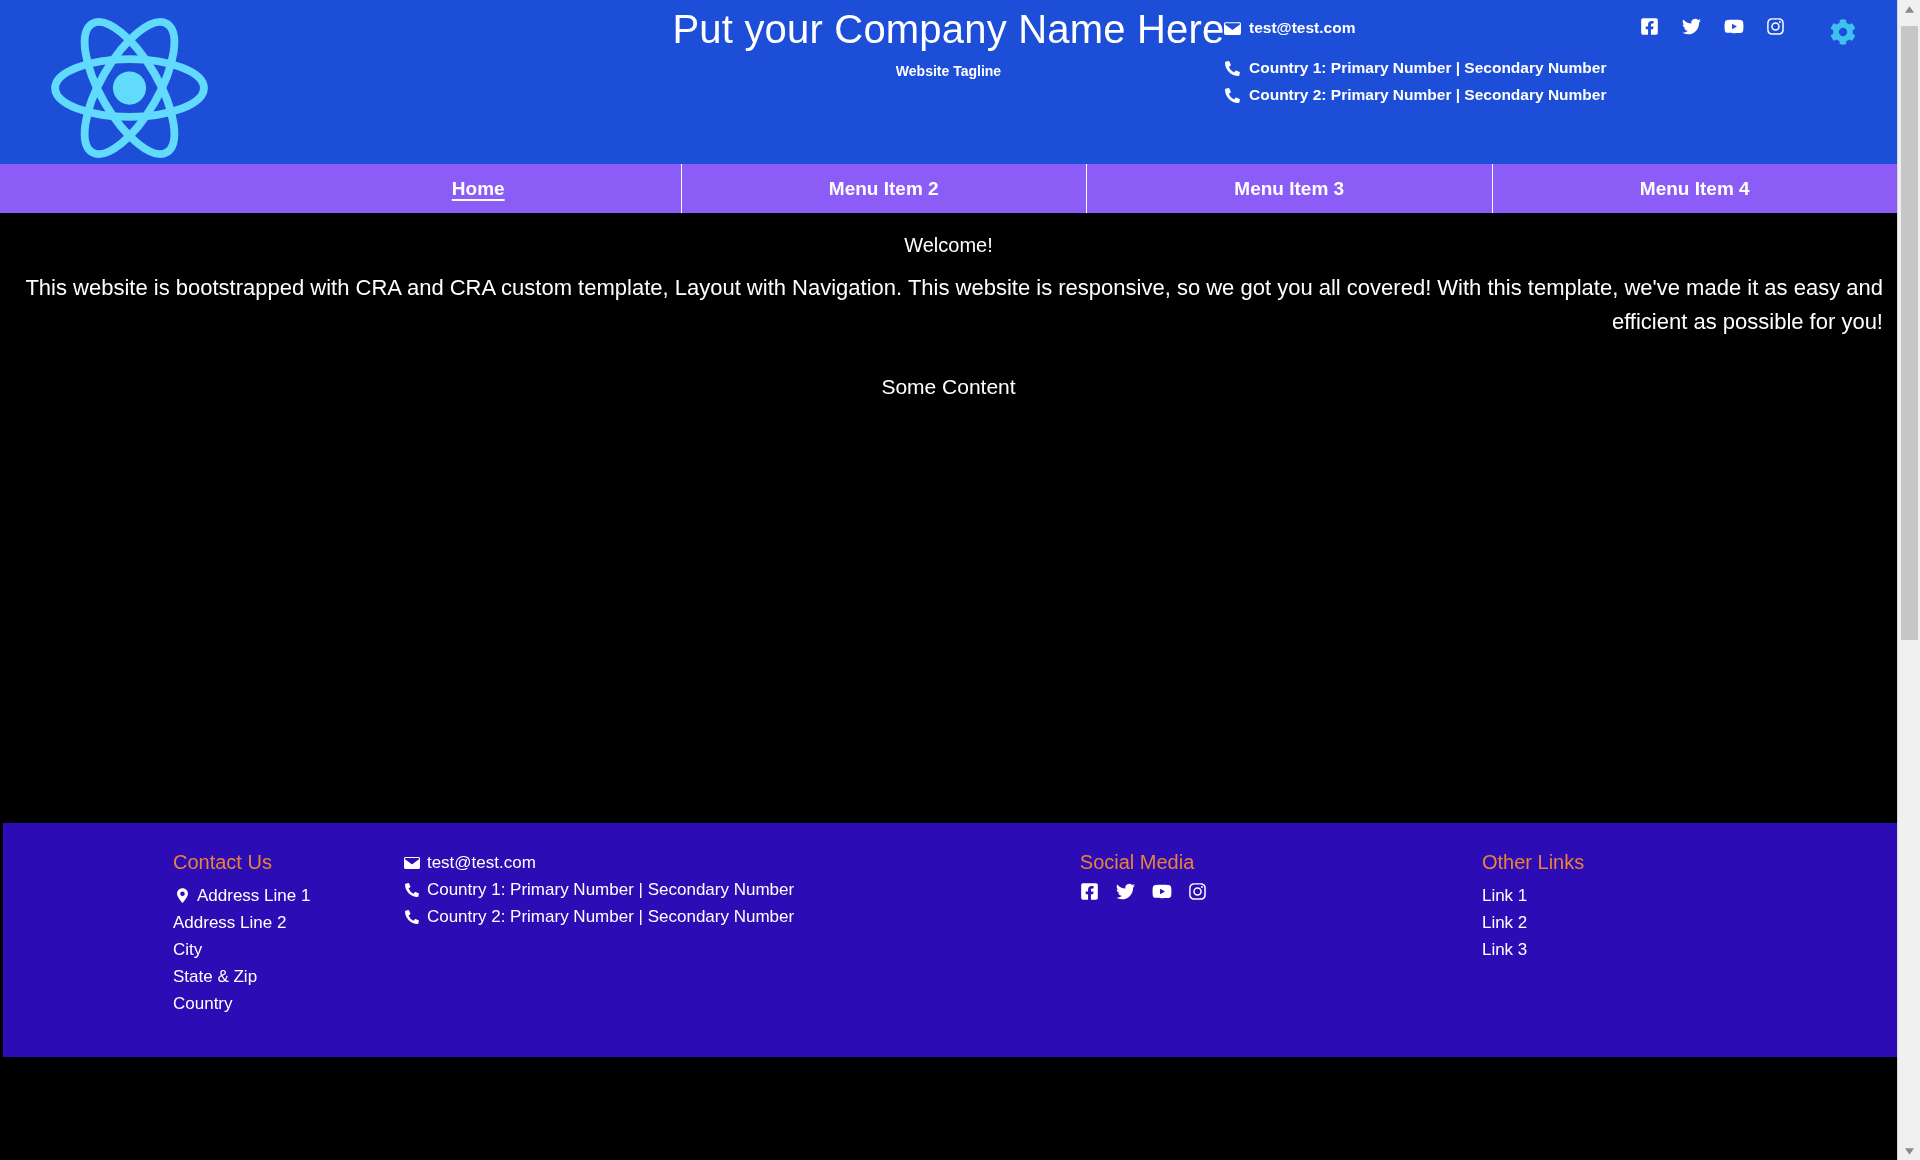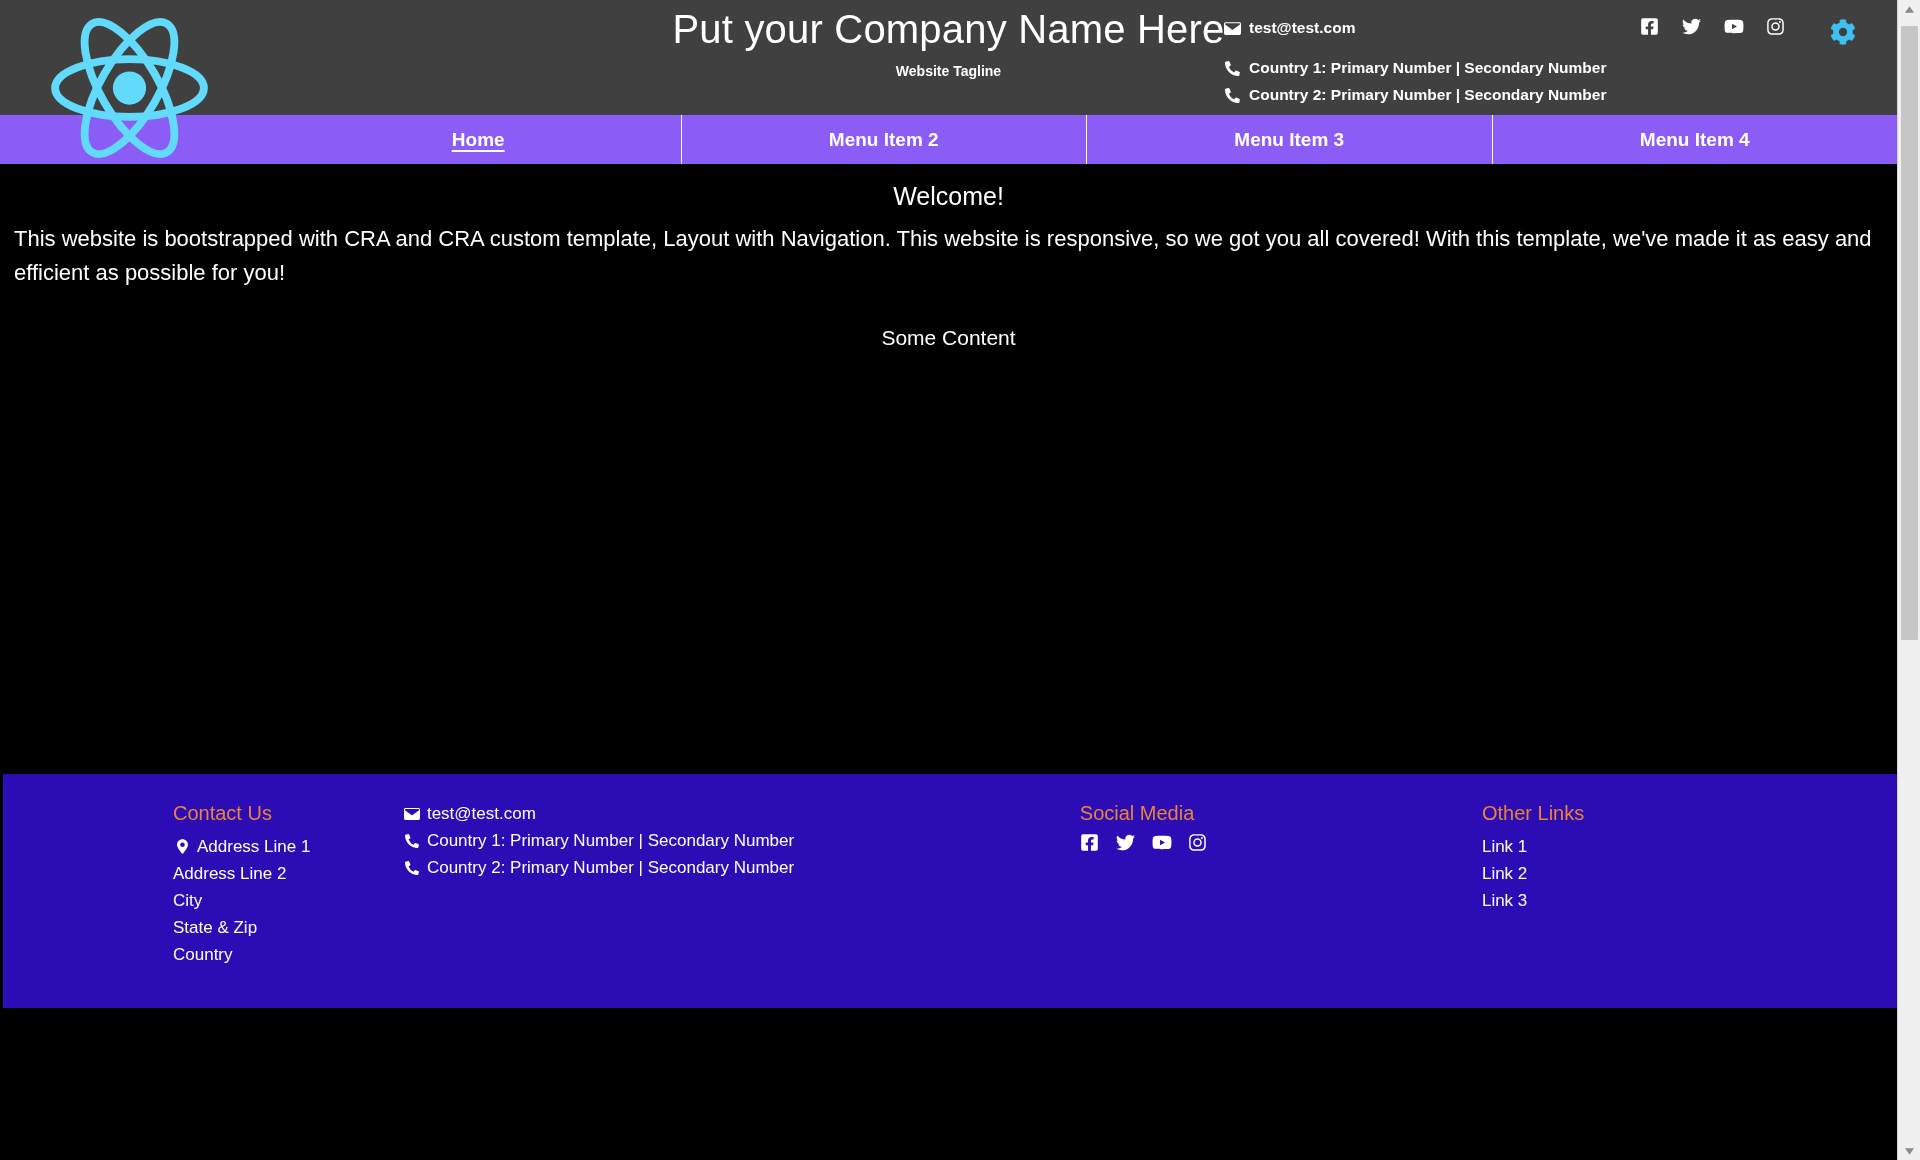--- a/index.html
+++ b/index.html
@@ -37,8 +37,8 @@
   
   .site-header {
     position: relative;
-    height: 115px;
-    background: #404040;
+    height: 164px;
+    background: #1d4ed8;
     box-sizing: border-box;
   }
 

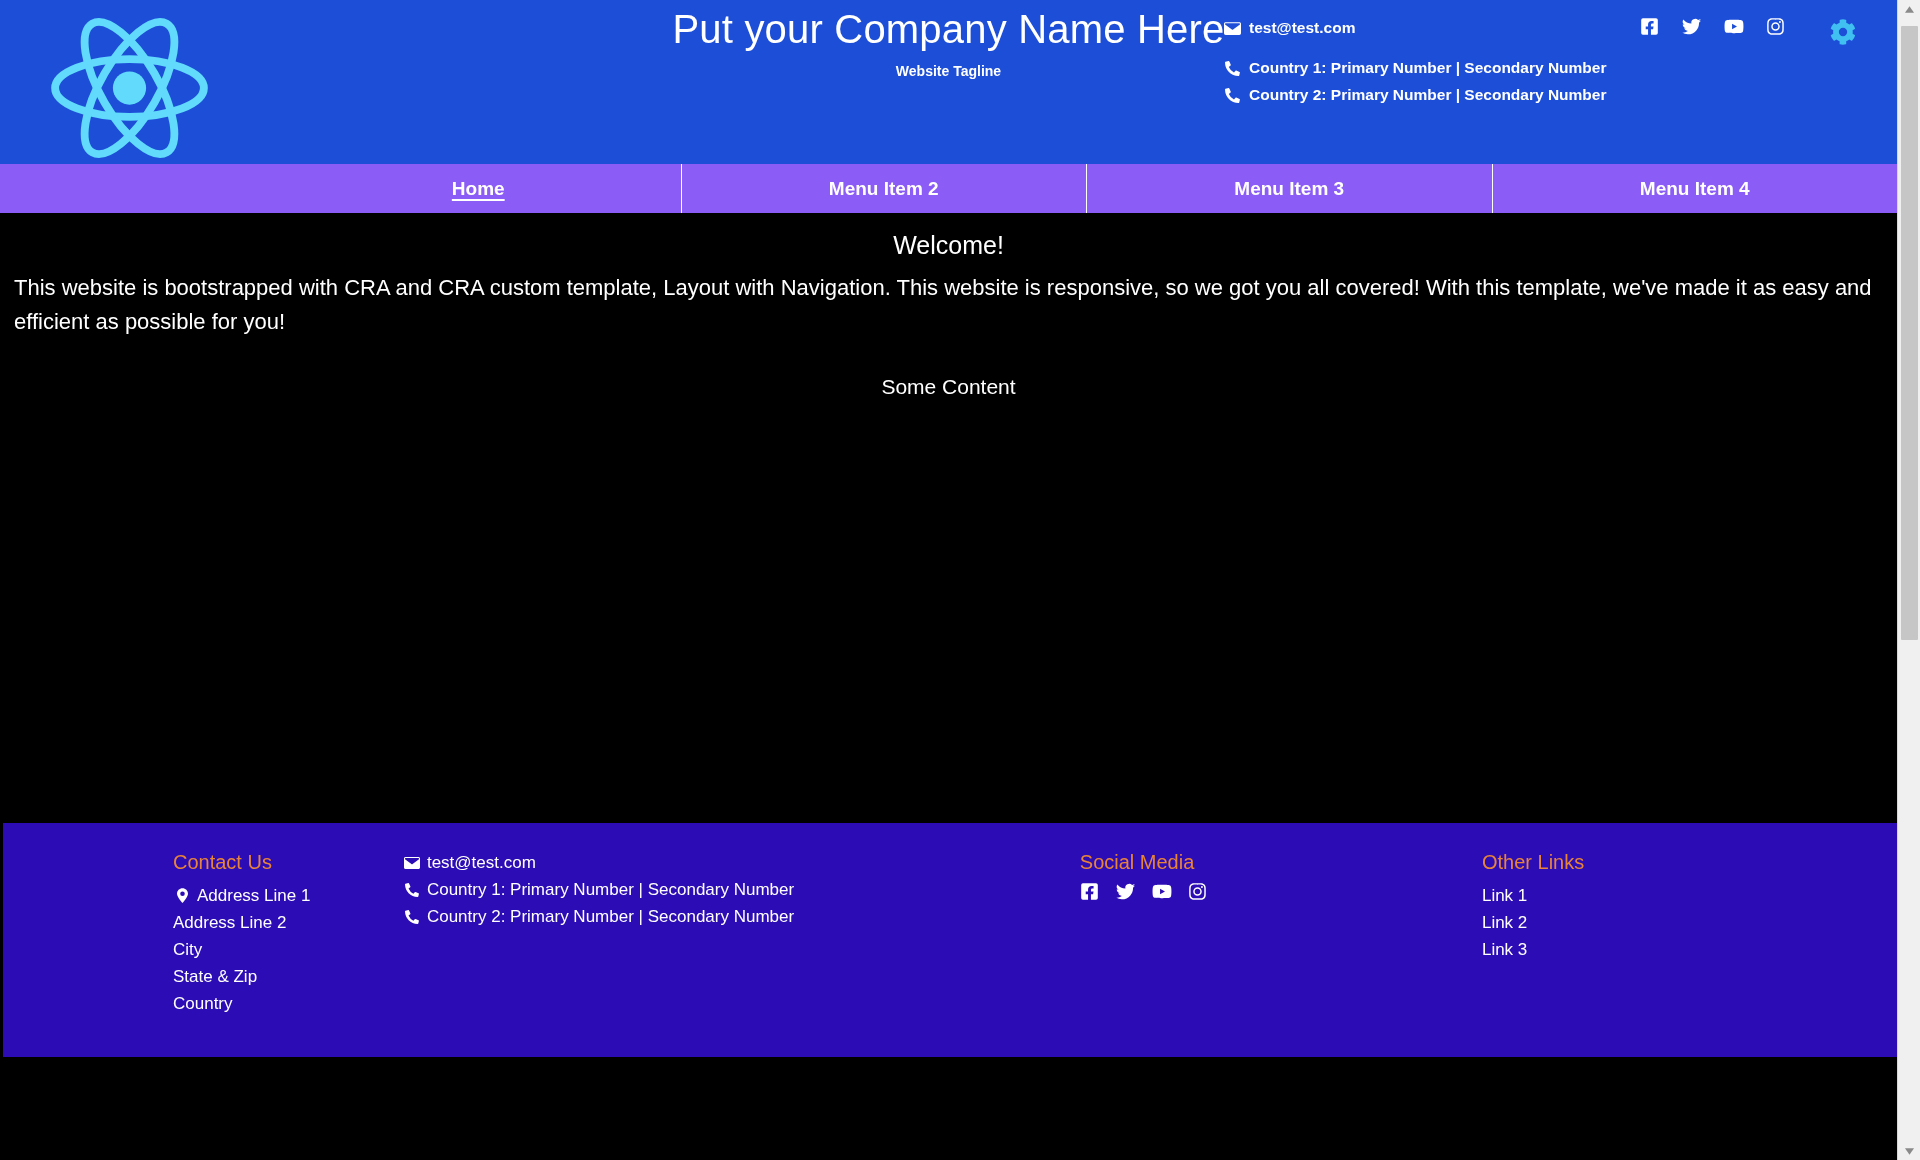--- a/index.html
+++ b/index.html
@@ -164,7 +164,7 @@
   }
   .welcome-title {
     text-align: center;
-    font-size: 25px;
+    font-size: 20px;
     font-weight: 400;
     margin: 0;
     line-height: 28px;

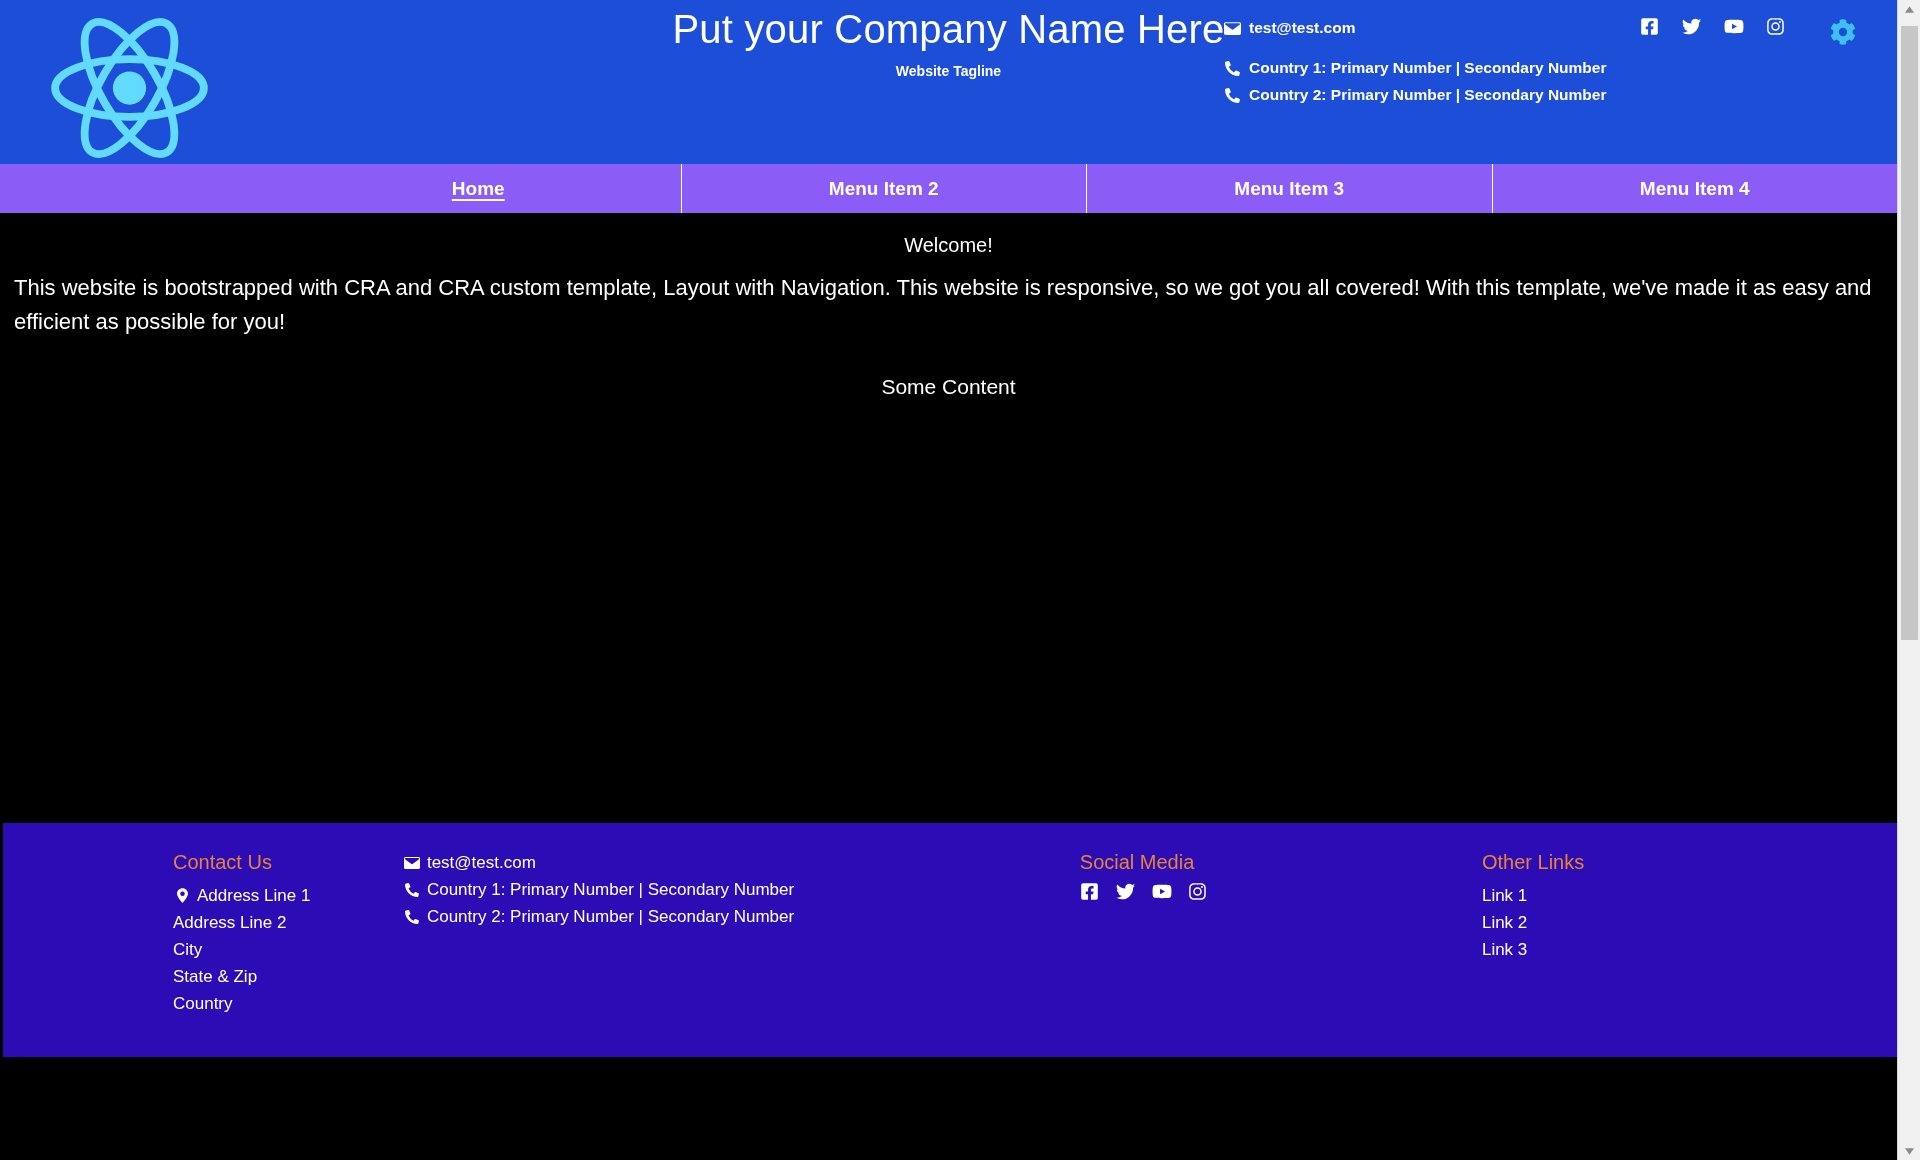--- a/index.html
+++ b/index.html
@@ -170,7 +170,7 @@
     line-height: 28px;
   }
   .welcome-paragraph {
-    text-align: left;
+    text-align: right;
     font-size: 22px;
     font-weight: 400;
     line-height: 34px;

